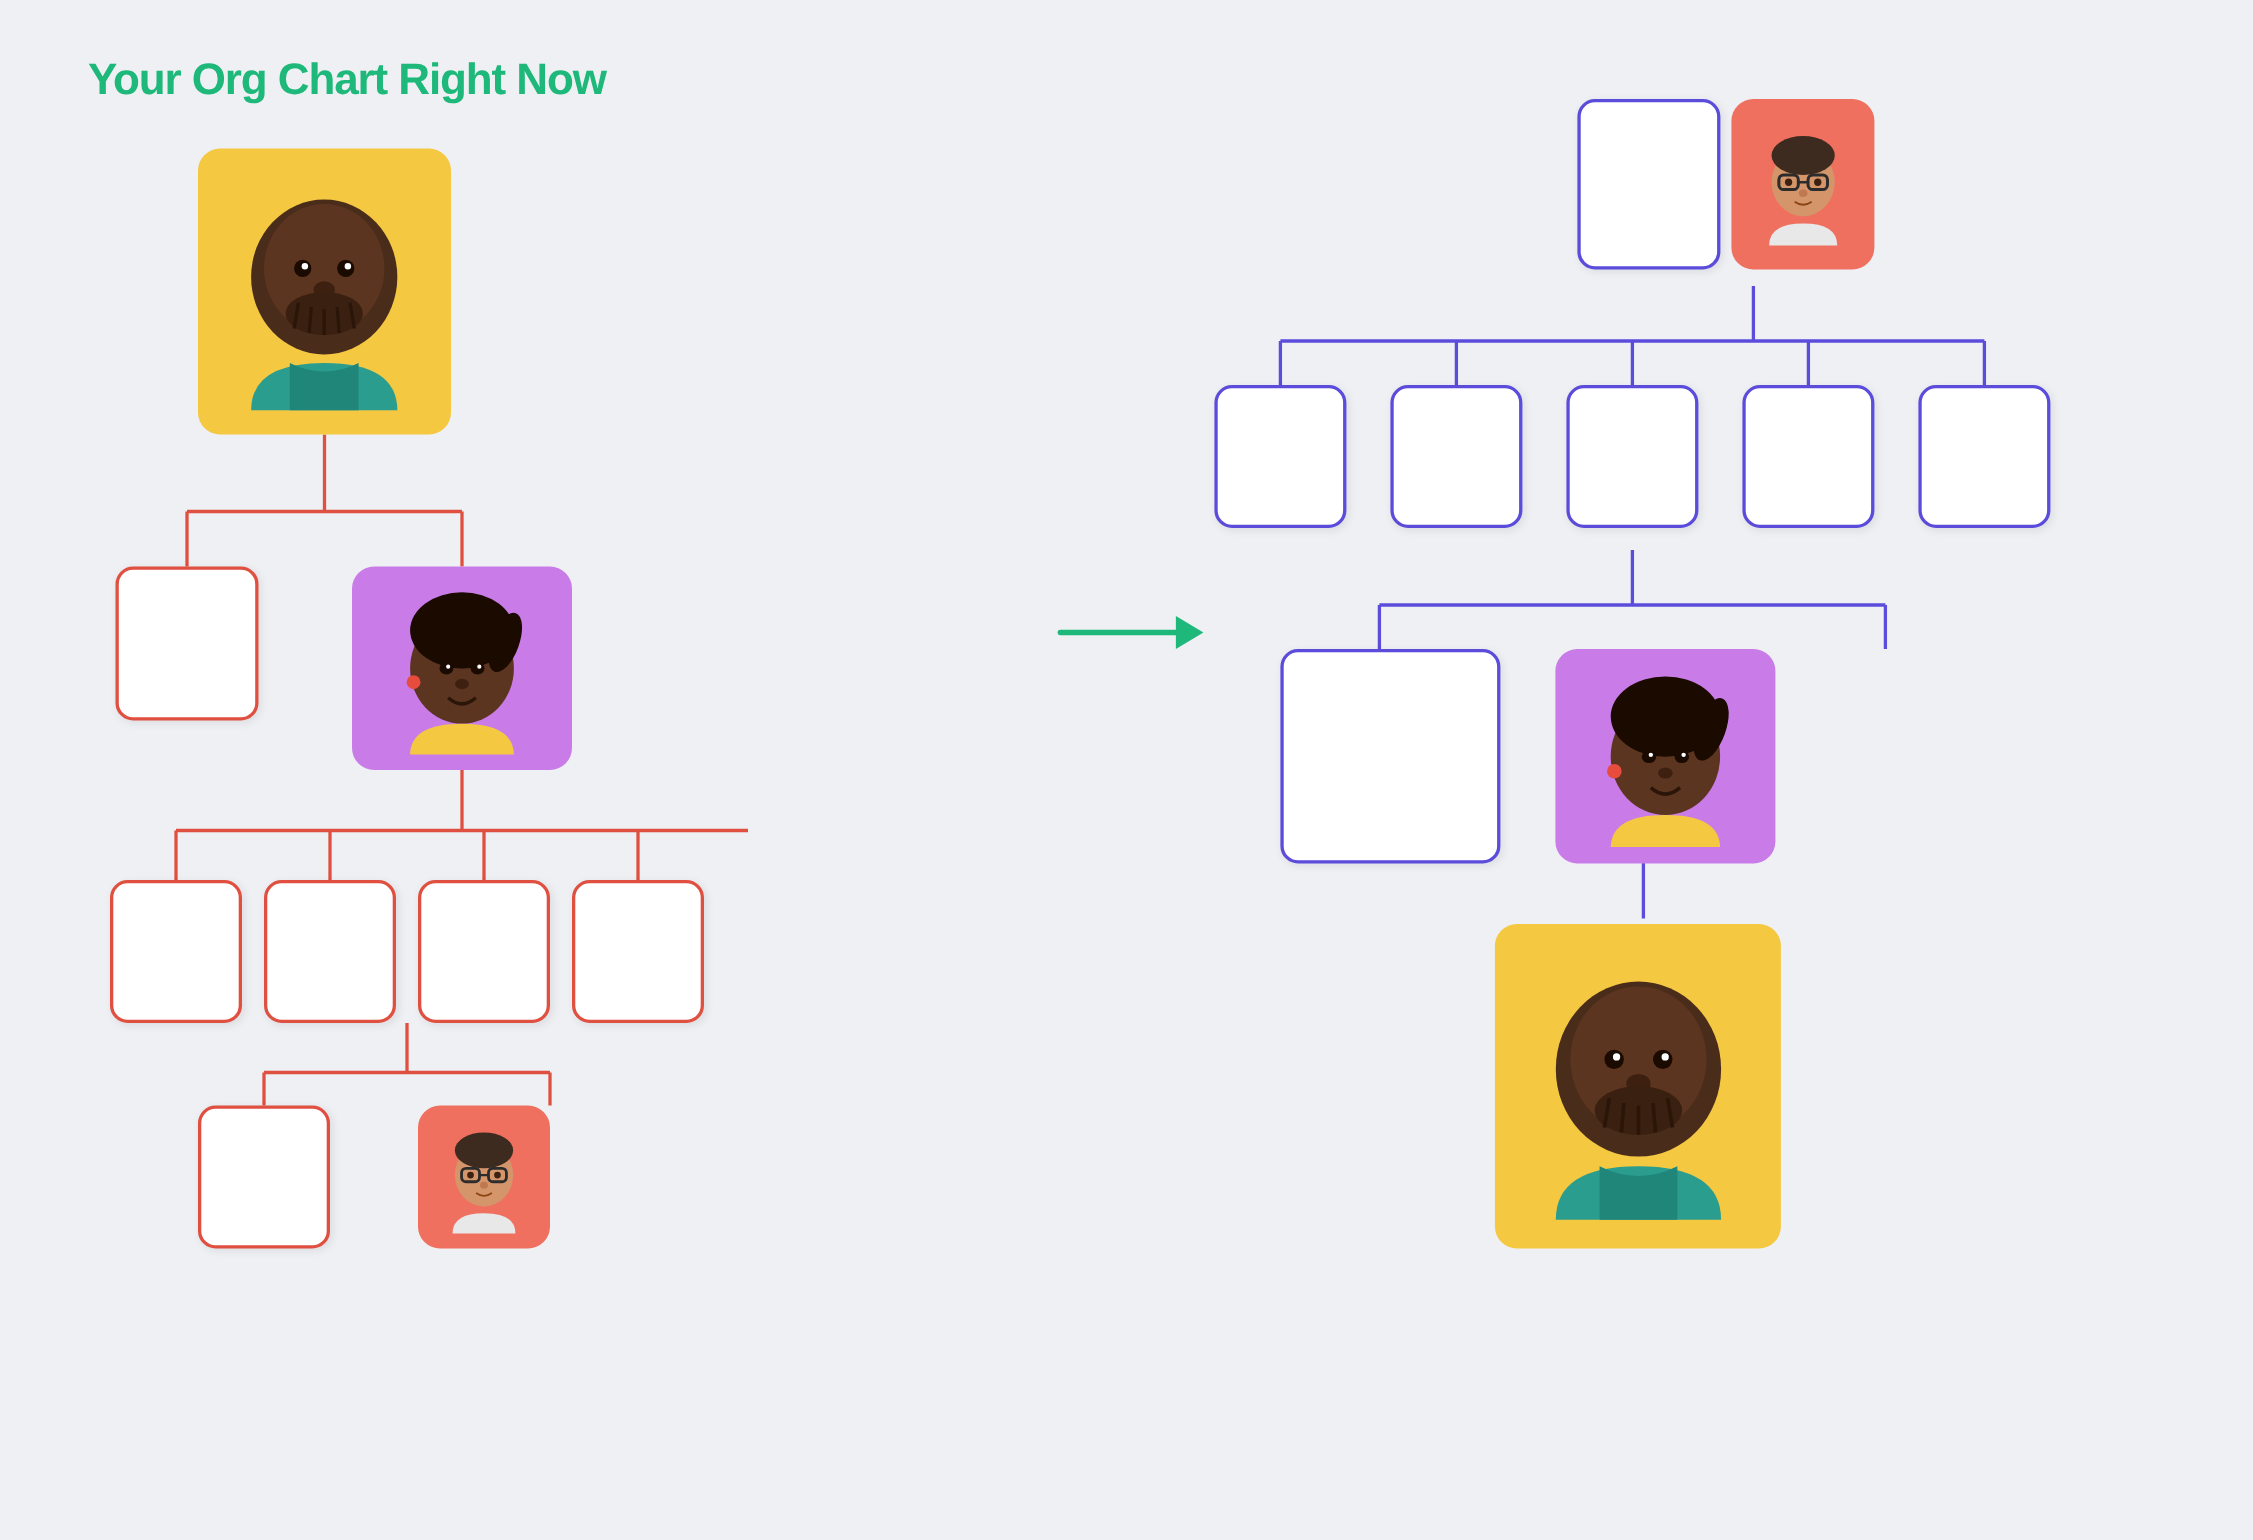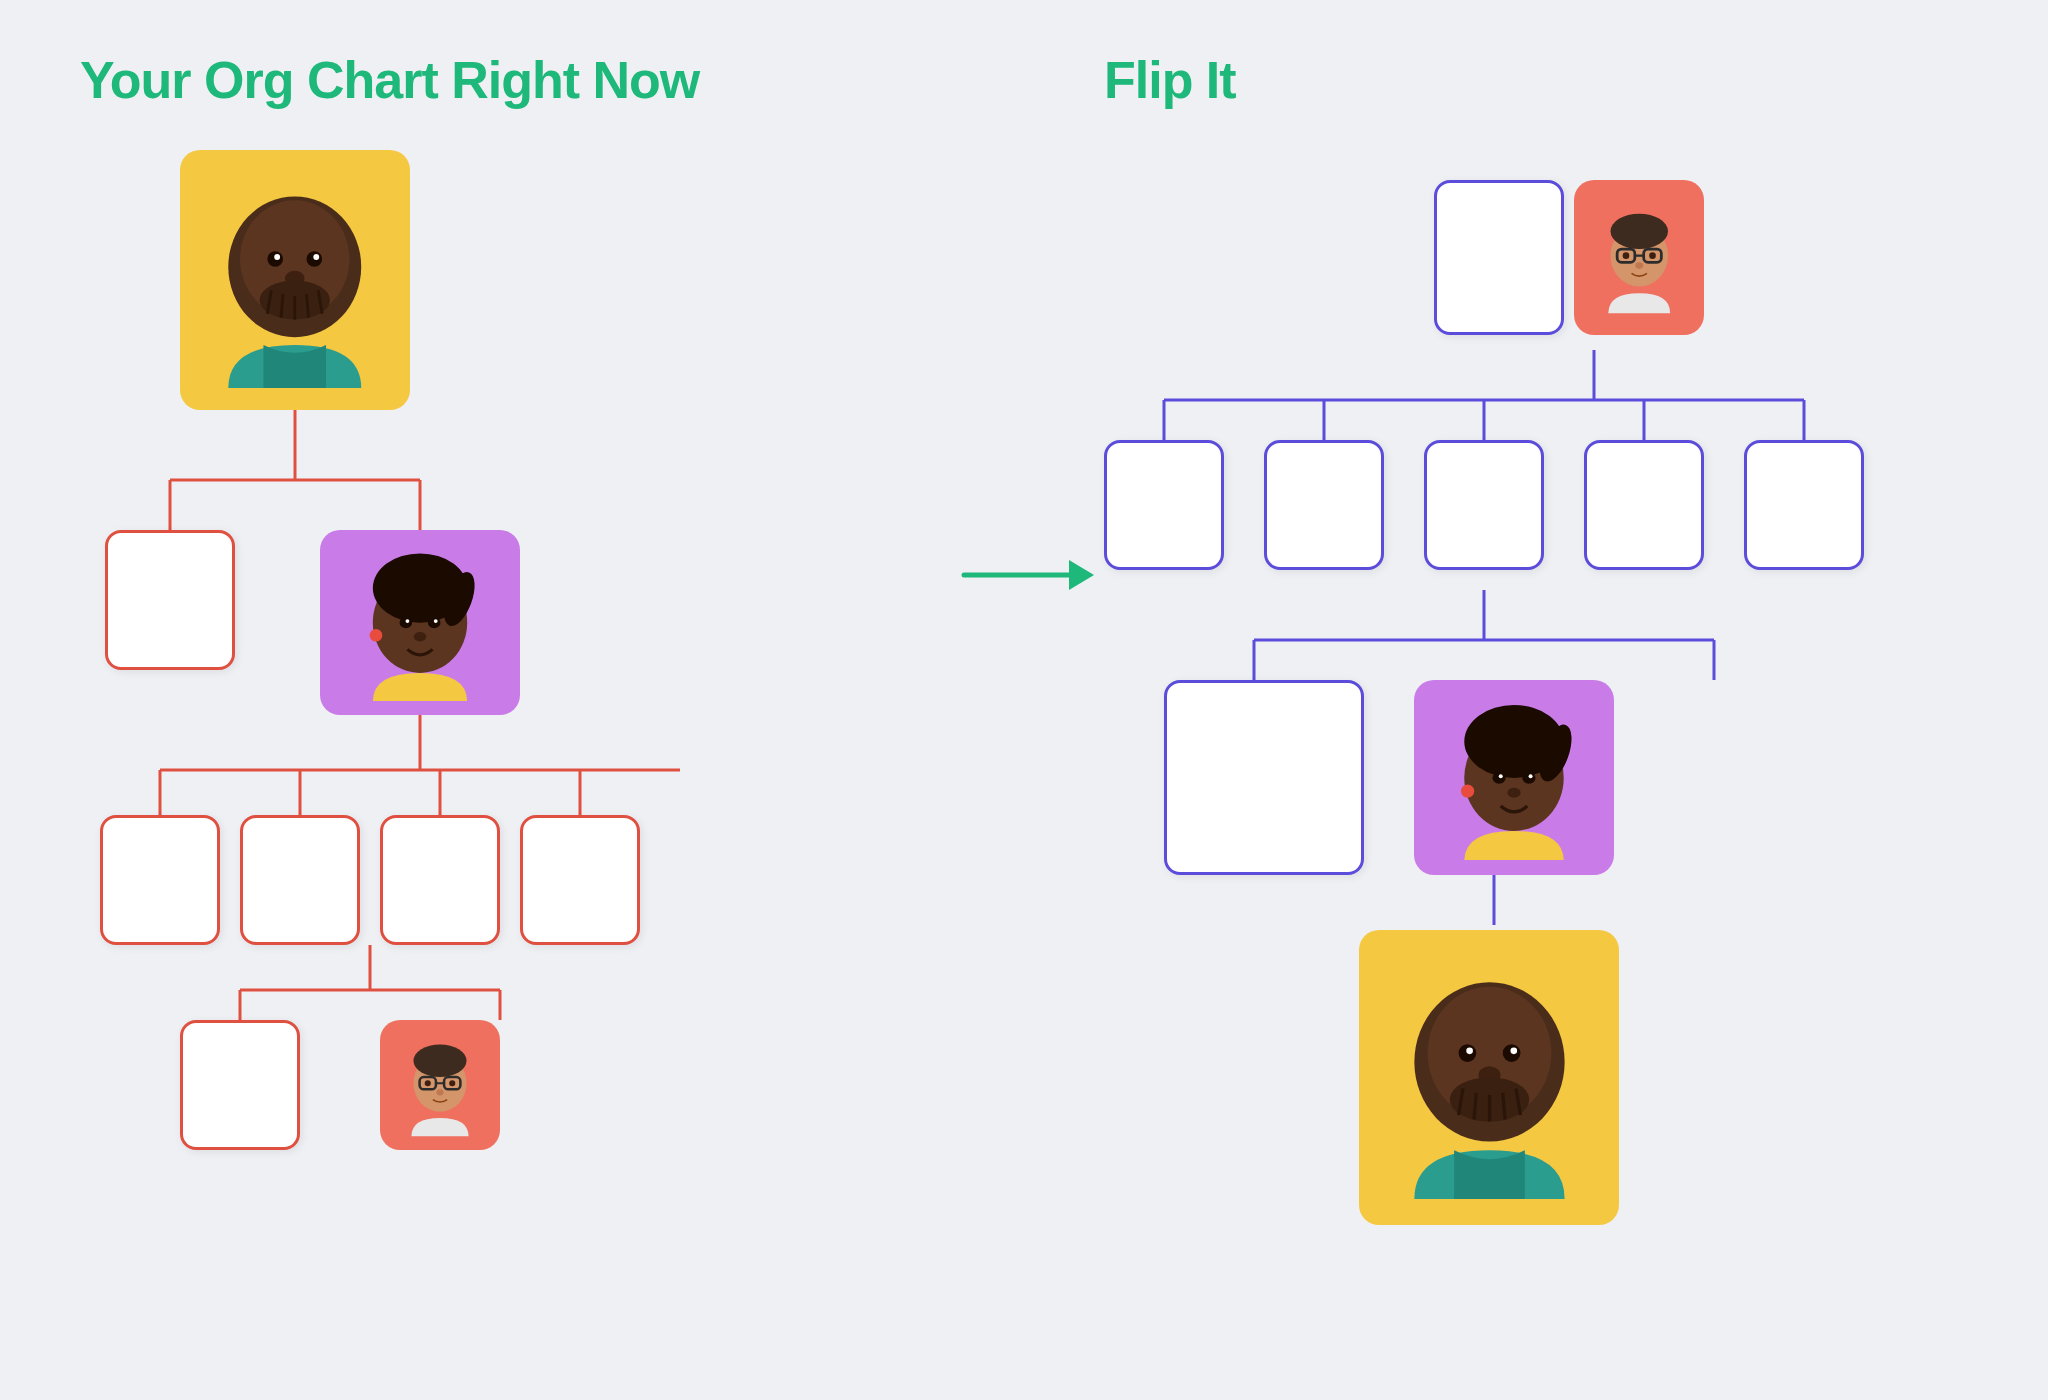--- a/index.html
+++ b/index.html
@@ -30,7 +30,7 @@
     }
 
     .section-title {
-      font-size: 52px;
+      font-size: 40px;
       font-weight: 800;
       color: #1db87a;
       margin-bottom: 40px;

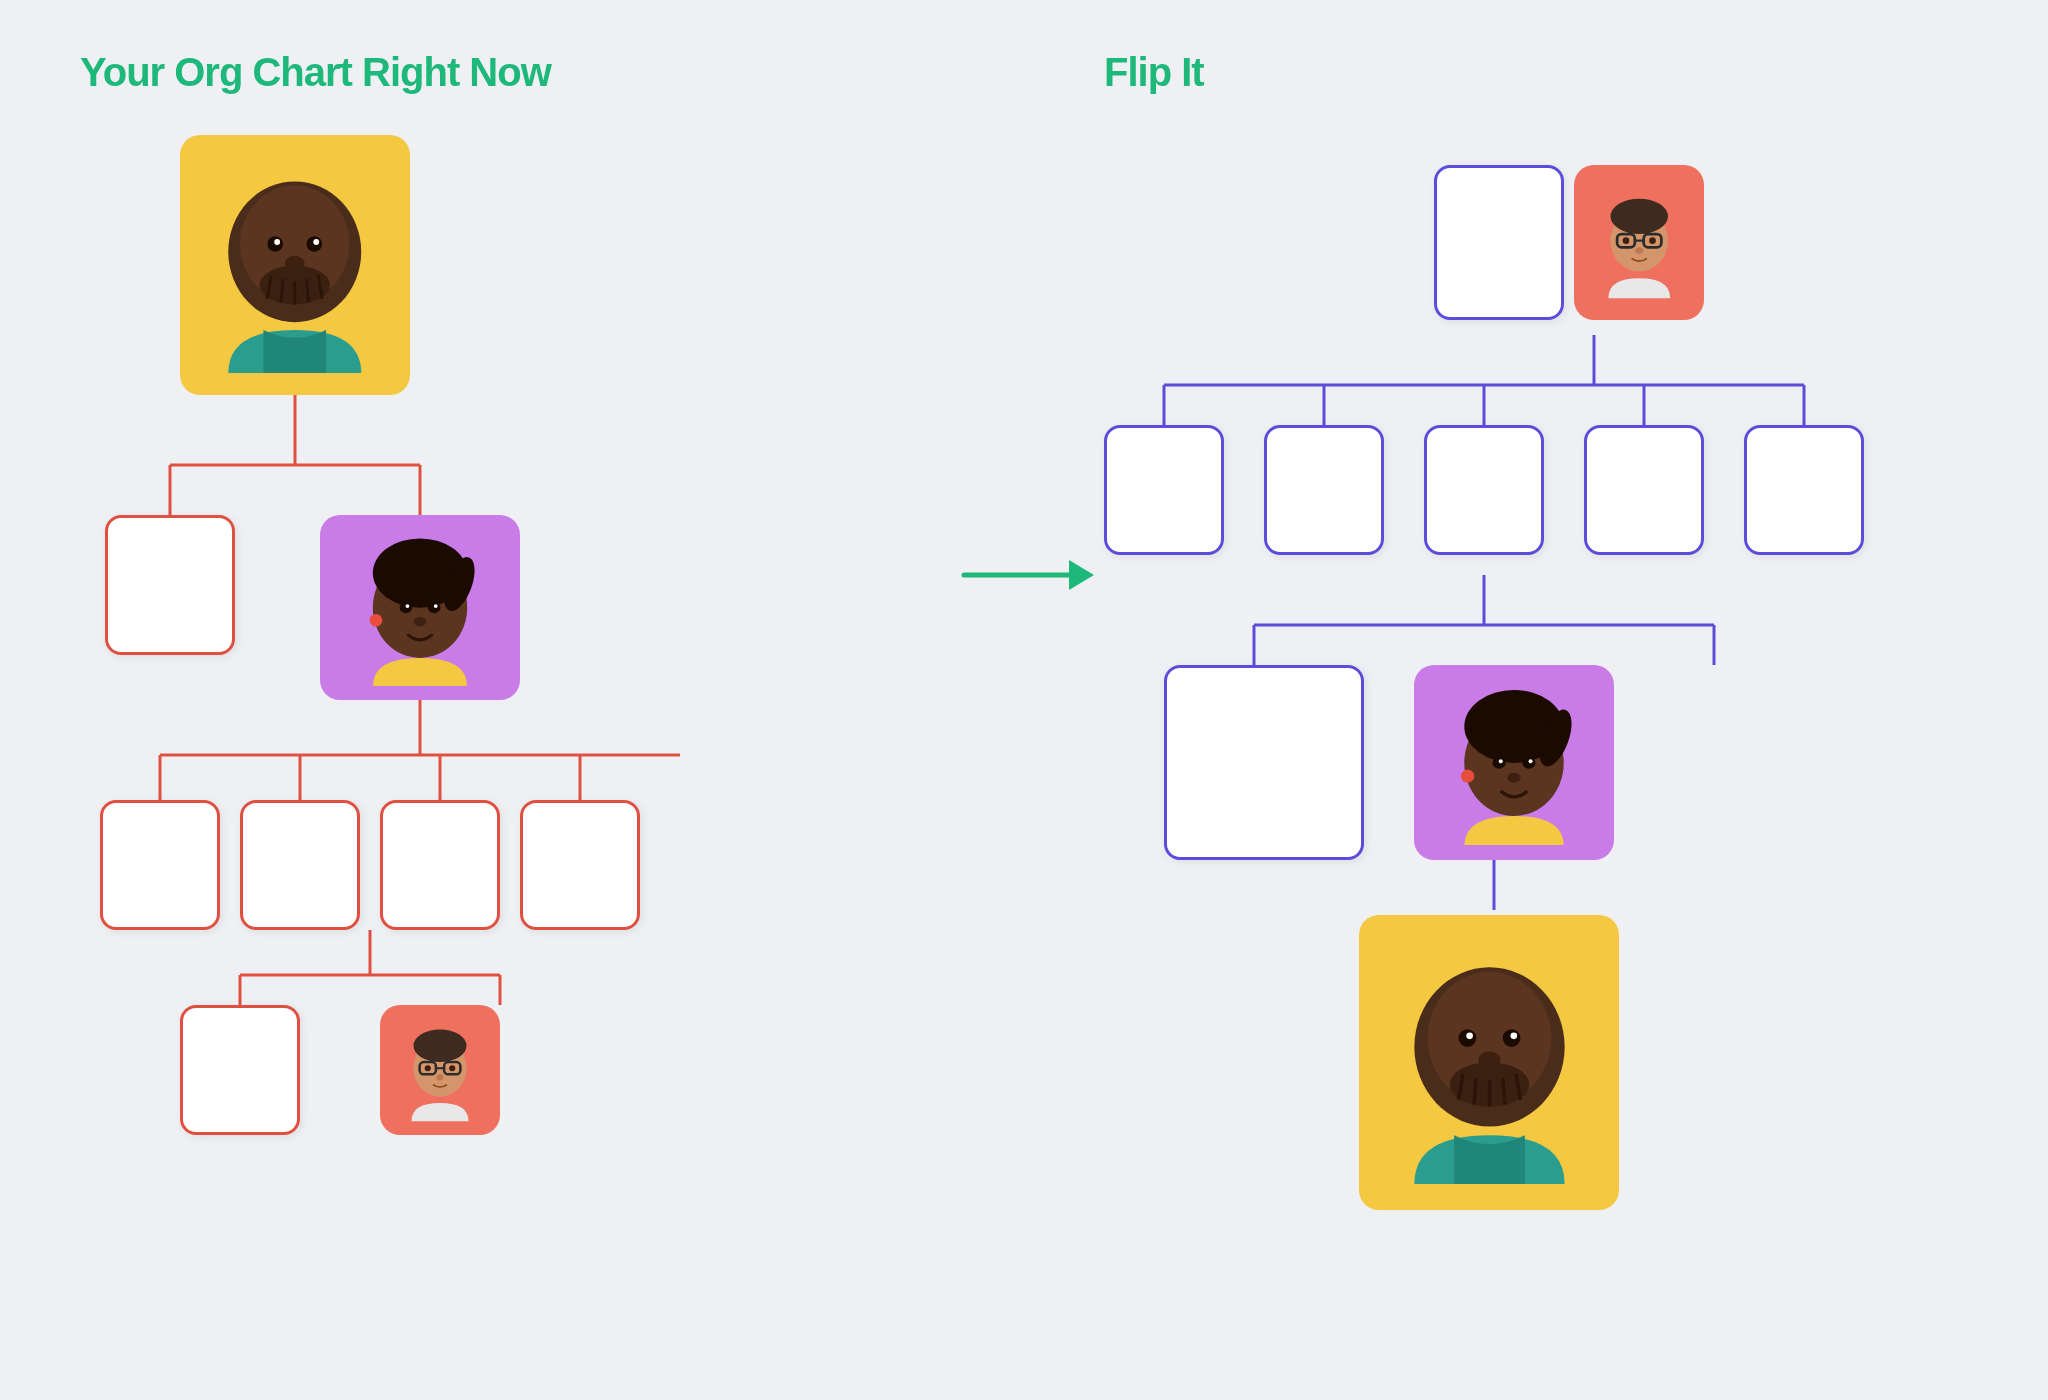--- a/index.html
+++ b/index.html
@@ -247,7 +247,6 @@
   </div>
 
   <div class="section">
-    <div class="section-title">Flip It</div>
 
     <div class="right-chart">
 

